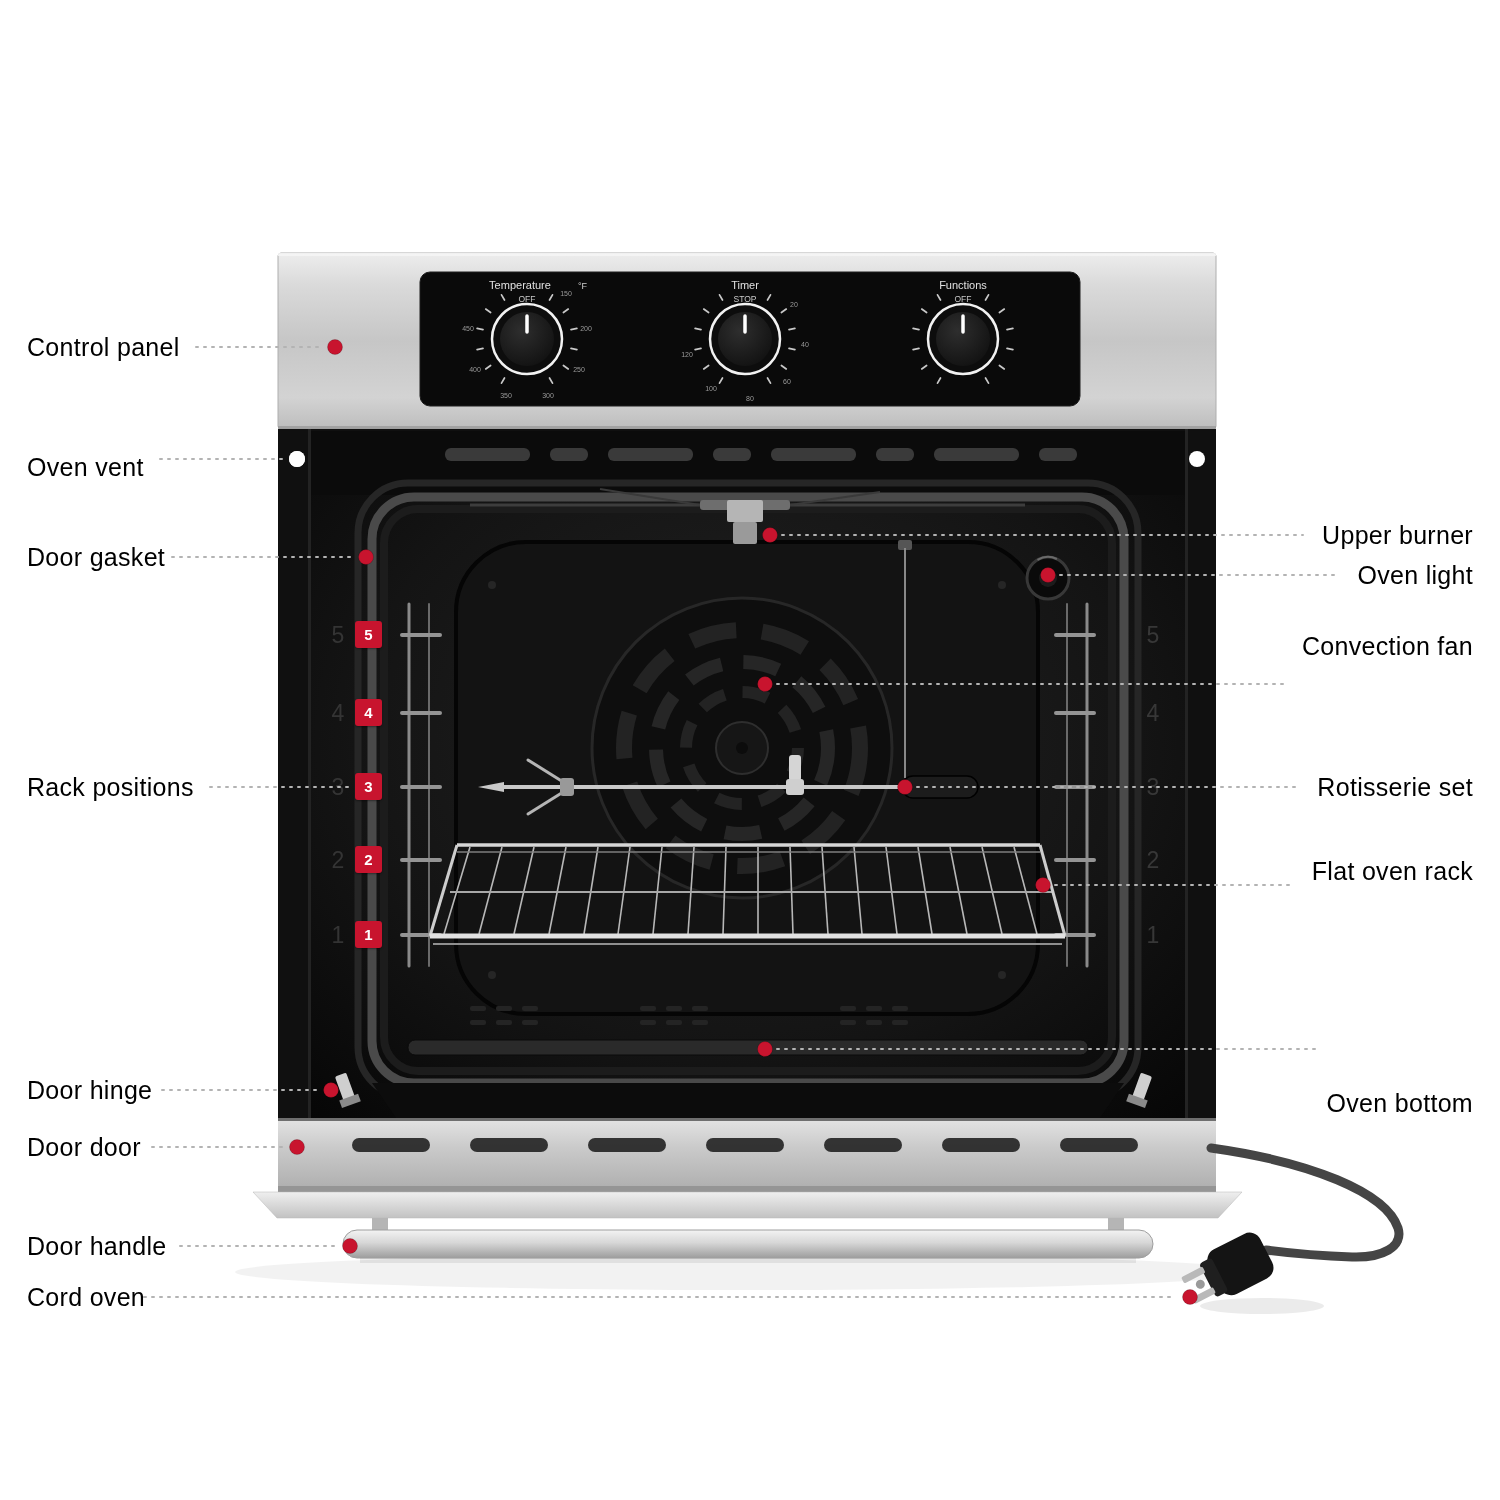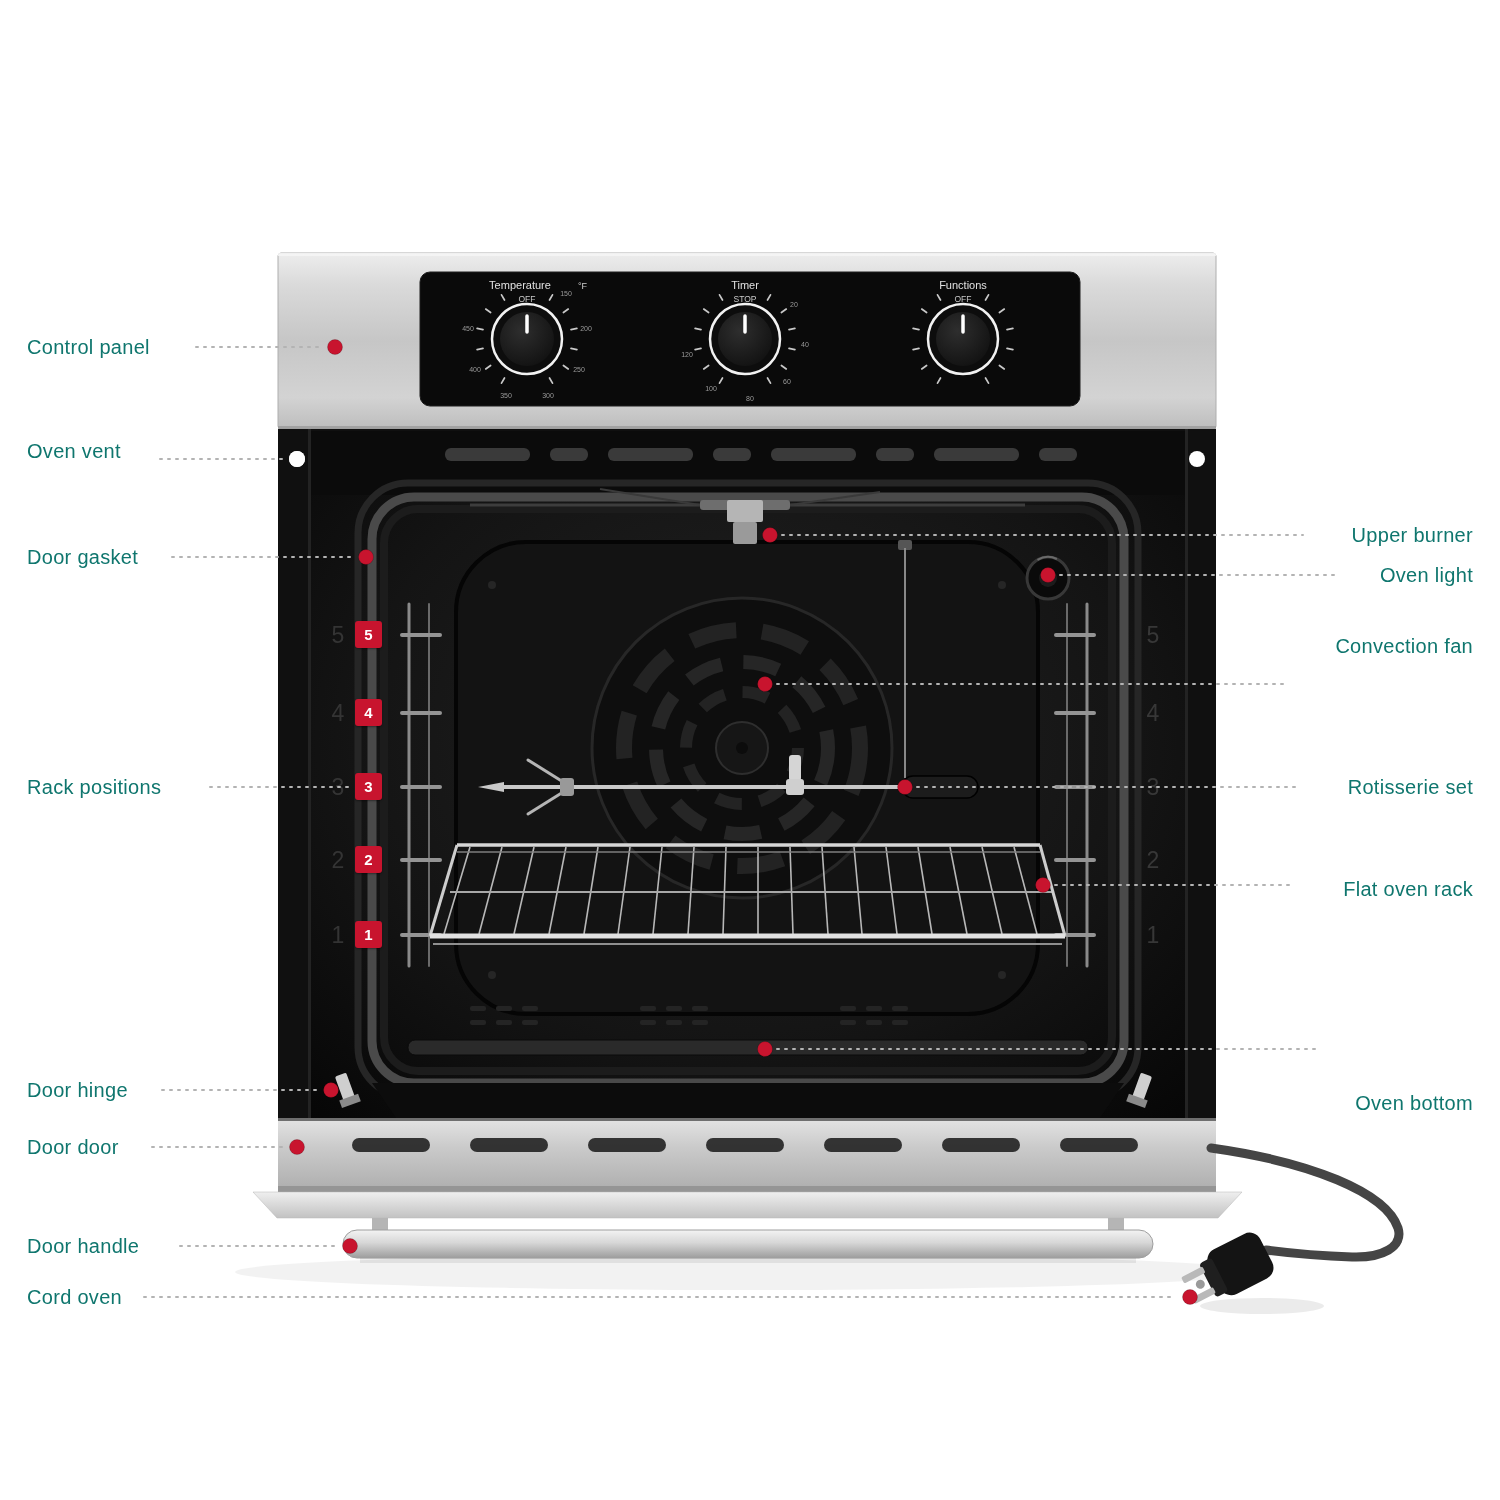--- a/index.html
+++ b/index.html
@@ -6,7 +6,7 @@
   .stage{position:relative;width:1500px;height:1500px;background:#ffffff;overflow:hidden;
          font-family:"Liberation Sans",sans-serif;border-radius:15px;}
   .stage svg{position:absolute;left:0;top:0;}
-  .label{position:absolute;font-size:20px;color:#0f766e;letter-spacing:.3px;white-space:nowrap;line-height:30px;}
+  .label{position:absolute;font-size:25px;color:#000000;letter-spacing:.3px;white-space:nowrap;line-height:30px;}
   .label.left{left:27px;}
   .label.right{right:27px;text-align:center;}
   .badge{position:absolute;left:355px;width:27px;height:27px;background:#c8142e;color:#ffffff;

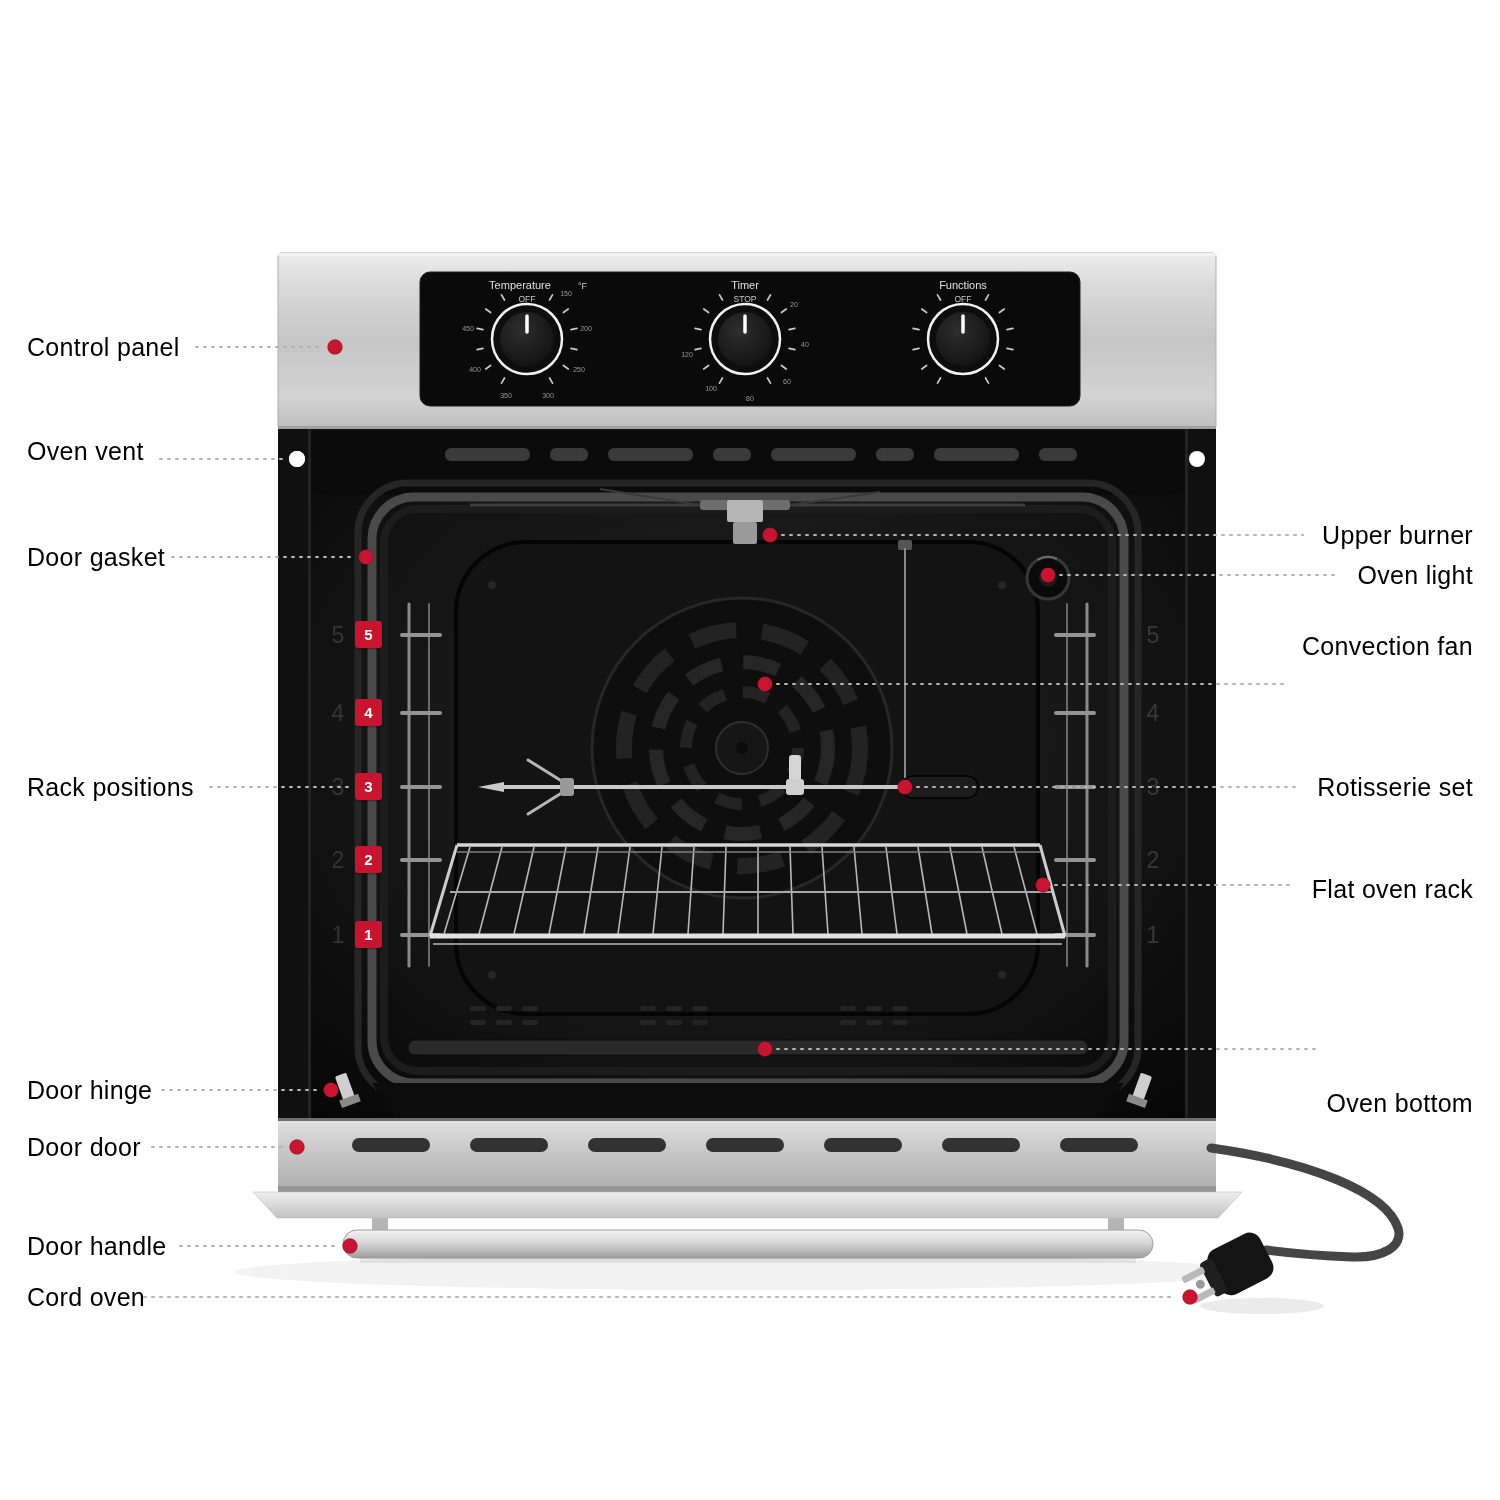--- a/index.html
+++ b/index.html
@@ -362,7 +362,7 @@
 </svg>
 
   <div class="label left" style="top:332px">Control panel</div>
-  <div class="label left" style="top:436px">Oven vent</div>
+  <div class="label left" style="top:452px">Oven vent</div>
   <div class="label left" style="top:542px">Door gasket</div>
   <div class="label left" style="top:772px">Rack positions</div>
   <div class="label left" style="top:1075px">Door hinge</div>

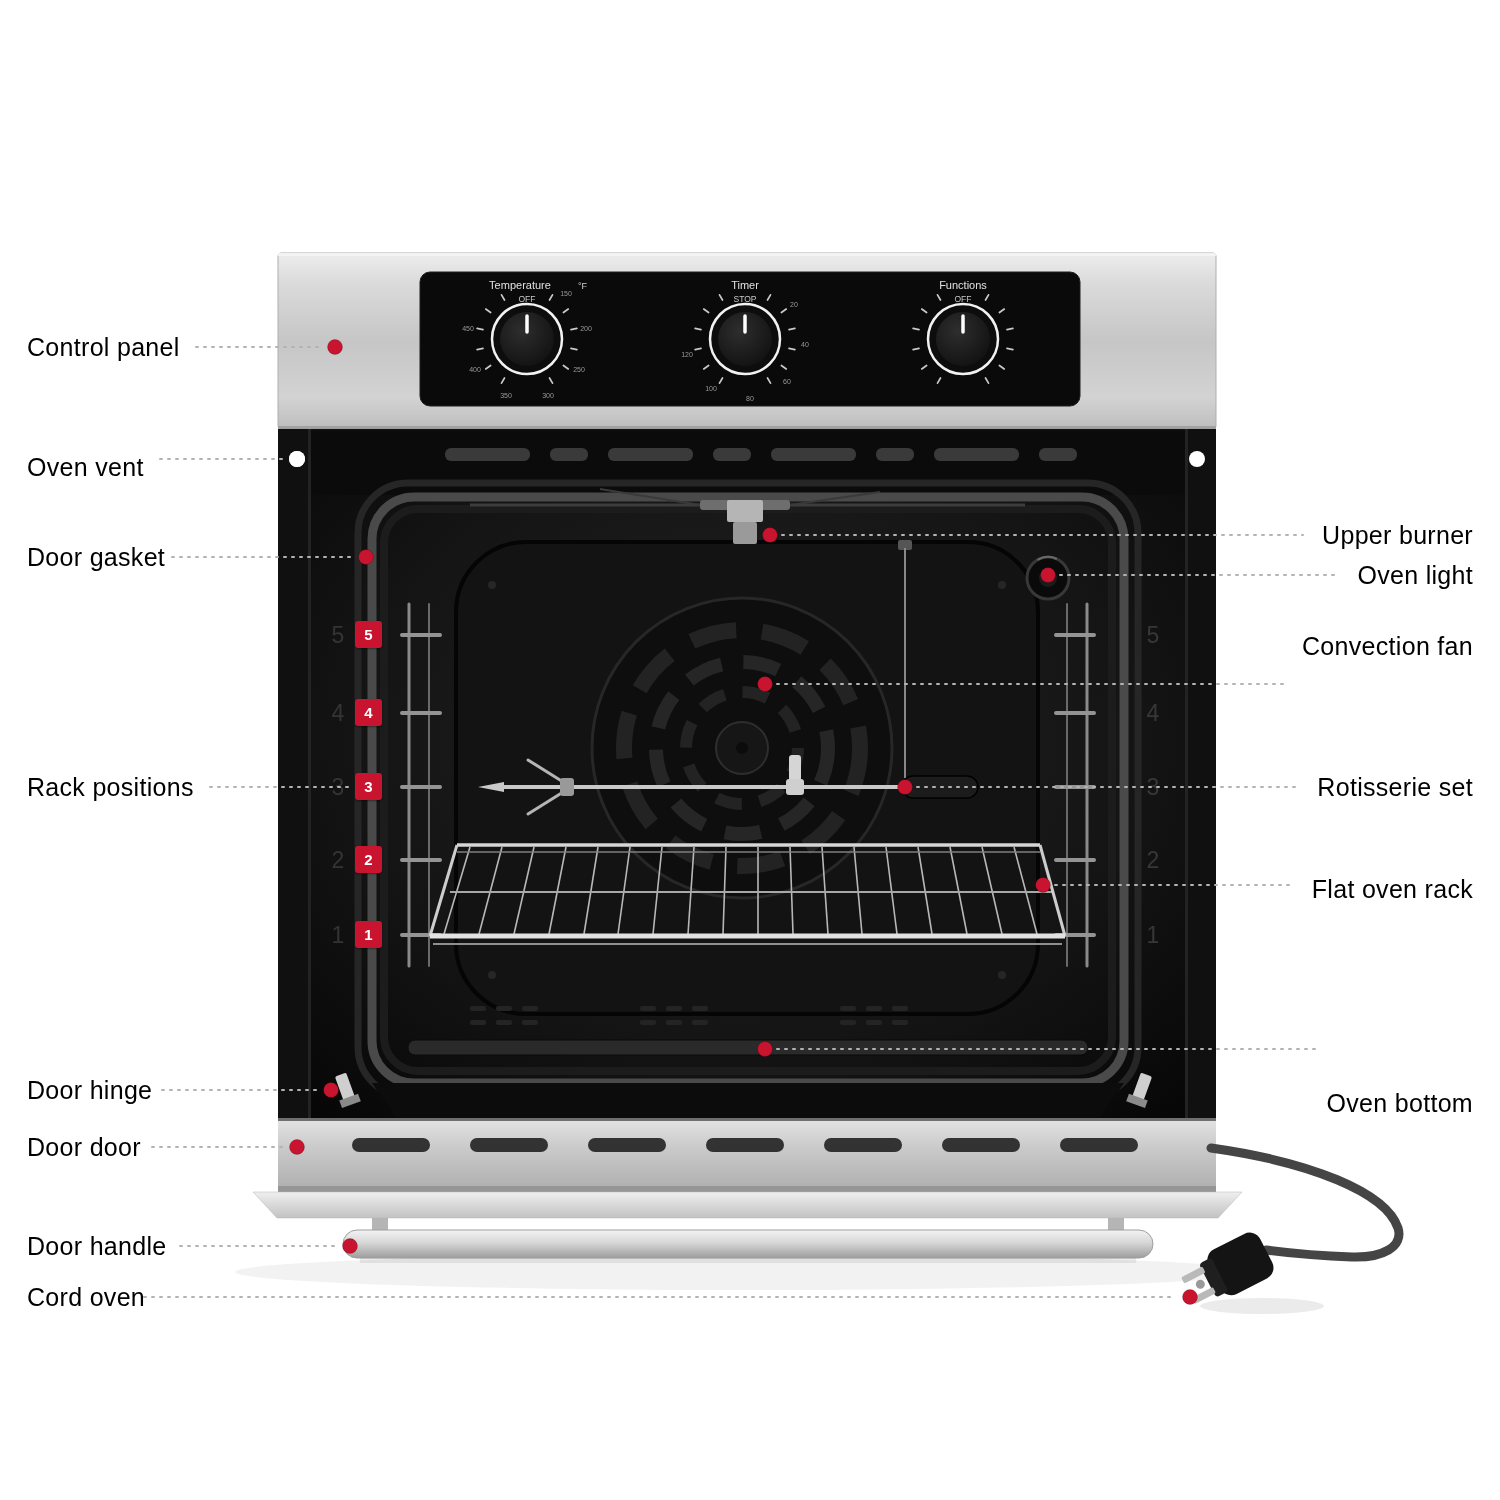--- a/index.html
+++ b/index.html
@@ -374,7 +374,7 @@
   <div class="label right" style="top:560px">Oven light</div>
   <div class="label right" style="top:631px">Convection fan</div>
   <div class="label right" style="top:772px">Rotisserie set</div>
-  <div class="label right" style="top:874px">Flat oven rack</div>
+  <div class="label right" style="top:856px">Flat oven rack</div>
   <div class="label right" style="top:1088px">Oven bottom</div>
 
   <div class="badge" style="top:621px">5</div>

